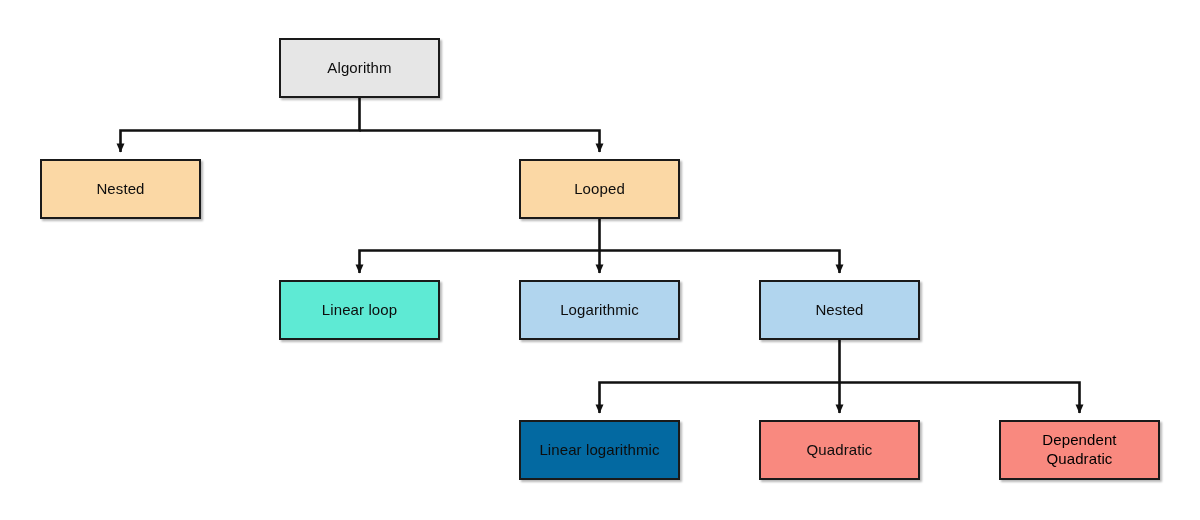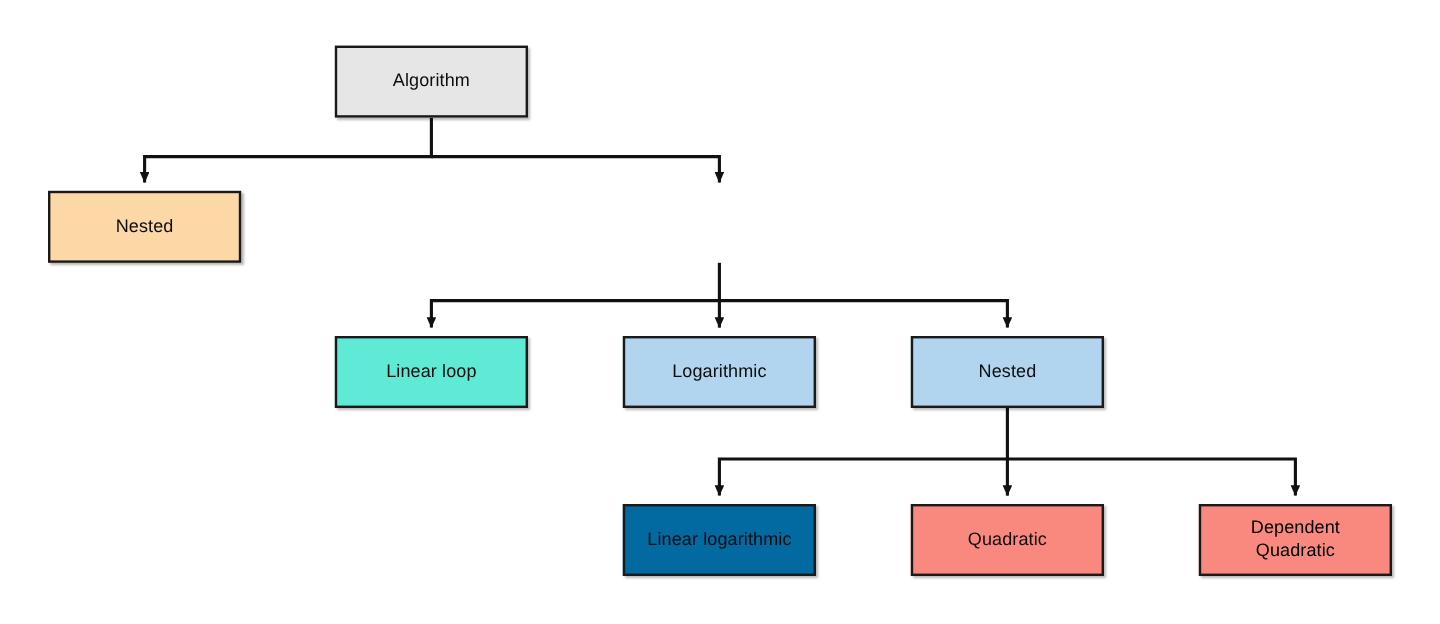--- a/index.html
+++ b/index.html
@@ -94,6 +94,9 @@
   <div class="node" style="left: 40px; top: 159px; width: 161px; height: 60px; background: rgb(251, 216, 165); border-color: rgb(26, 26, 26); color: rgb(13, 13, 13);">
     <span class="node-label">Nested</span>
   </div>
+  <div class="node" style="left: 519px; top: 159px; width: 161px; height: 60px; background: rgb(251, 216, 165); border-color: rgb(26, 26, 26); color: rgb(13, 13, 13);">
+    <span class="node-label">Looped</span>
+  </div>
 
   <div class="node" style="left: 279px; top: 280px; width: 161px; height: 60px; background: #5eead4; border-color: rgb(26, 26, 26); color: rgb(13, 13, 13);">
     <span class="node-label">Linear loop</span>

